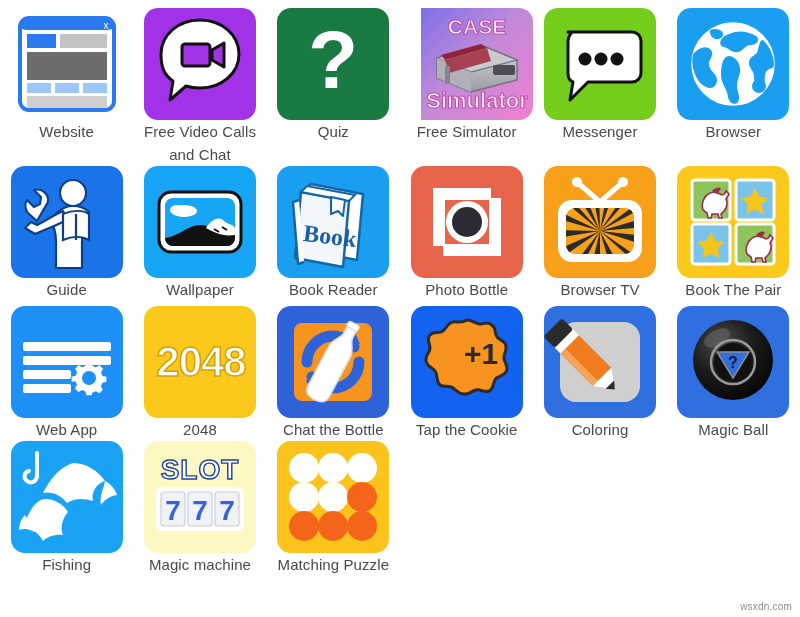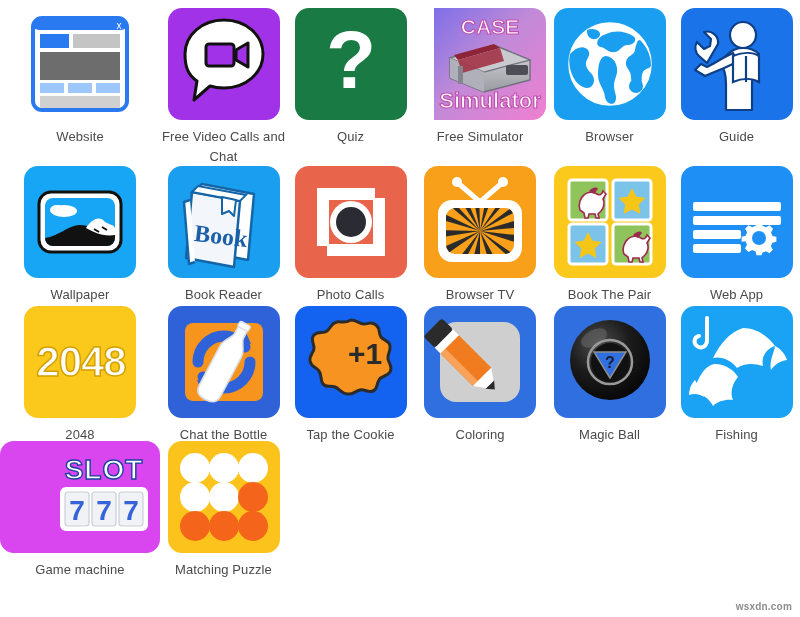--- a/index.html
+++ b/index.html
@@ -35,8 +35,7 @@
     display:flex;align-items:center;justify-content:center;
   }
   .label{
-    margin-top:7px;
-    font-size:13px;
+    font-size:15px;
     color:#4a4a4a;
     text-align:center;
     line-height:1.55;

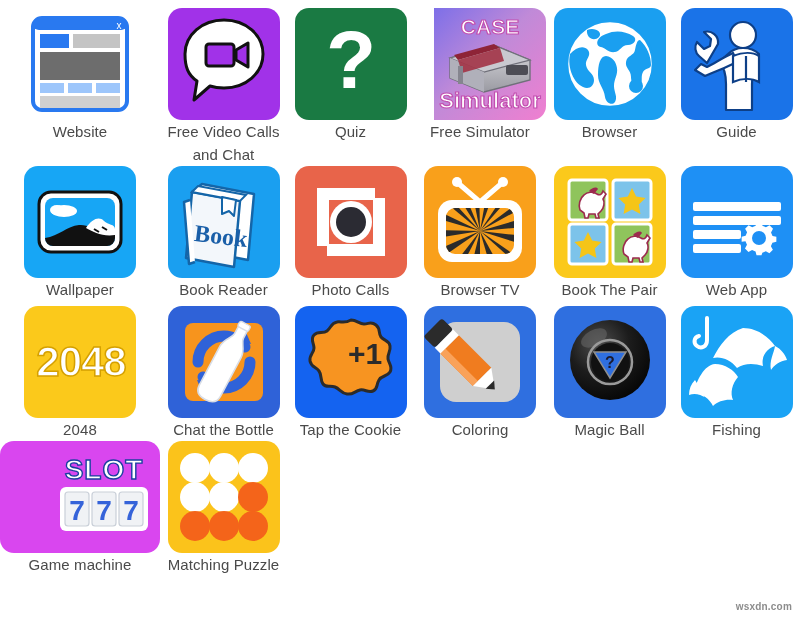--- a/index.html
+++ b/index.html
@@ -122,6 +122,17 @@
     </svg>
       </div>
       <div class="label">Free Simulator</div>
+    </div>
+    <div class="cell">
+      <div class="tile" style="background: rgb(116, 204, 27);">
+        <svg viewBox="0 0 112 112" width="112" height="112">
+      <path d="M24 24h64c5 0 9 4 9 9v32c0 5-4 9-9 9H44L26 92l3-18h0c-3-1-5-4-5-9V33c0-5 4-9 5-9z" fill="#ffffff" stroke="#111" stroke-width="3" stroke-linejoin="round"></path>
+      <circle cx="41" cy="51" r="6.5" fill="#111"></circle>
+      <circle cx="57" cy="51" r="6.5" fill="#111"></circle>
+      <circle cx="73" cy="51" r="6.5" fill="#111"></circle>
+    </svg>
+      </div>
+      <div class="label">Messenger</div>
     </div>
     <div class="cell">
       <div class="tile" style="background: rgb(26, 159, 240);">

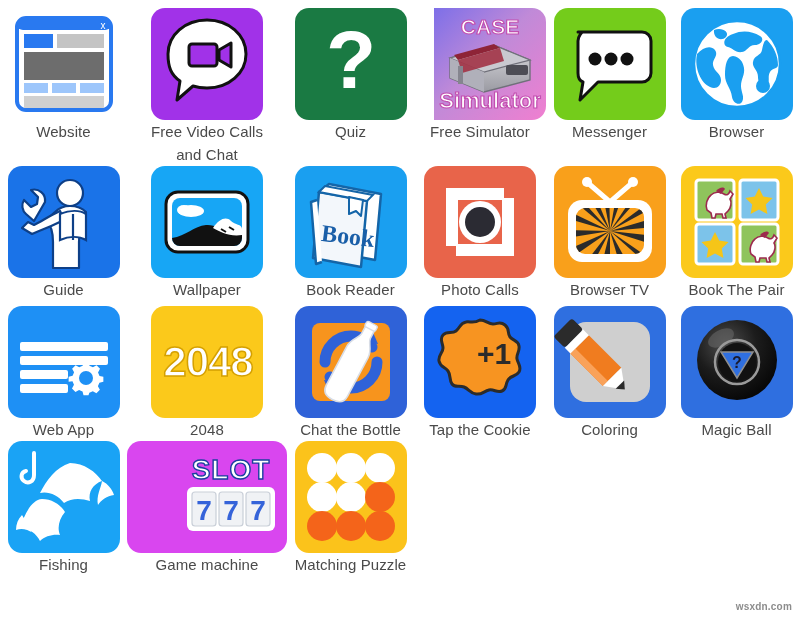--- a/index.html
+++ b/index.html
@@ -207,7 +207,7 @@
       <circle cx="56" cy="56" r="15" fill="#2b2b33"></circle>
     </svg>
       </div>
-      <div class="label">Photo Calls</div>
+      <div class="label">Photo Bottle</div>
     </div>
     <div class="cell">
       <div class="tile" style="background: rgb(249, 160, 27);">

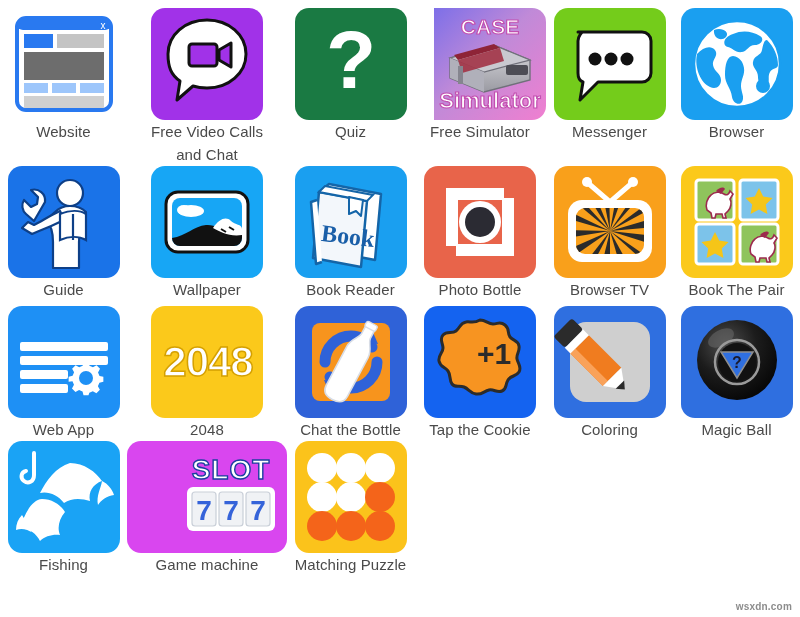--- a/index.html
+++ b/index.html
@@ -368,7 +368,7 @@
       <div class="label">Fishing</div>
     </div>
     <div class="cell">
-      <div class="tile" style="background: #d946ef; padding-left: 48px;">
+      <div class="tile" style="background: #fef9c3;">
         <svg viewBox="0 0 112 112" width="112" height="112">
       <text x="56" y="38" font-size="28" font-weight="bold" fill="#ffffff" stroke="#1a3fa0" stroke-width="1.4" font-family="Liberation Sans,sans-serif" text-anchor="middle" letter-spacing="1">SLOT</text>
       <rect x="12" y="46" width="88" height="44" rx="6" fill="#ffffff"></rect>

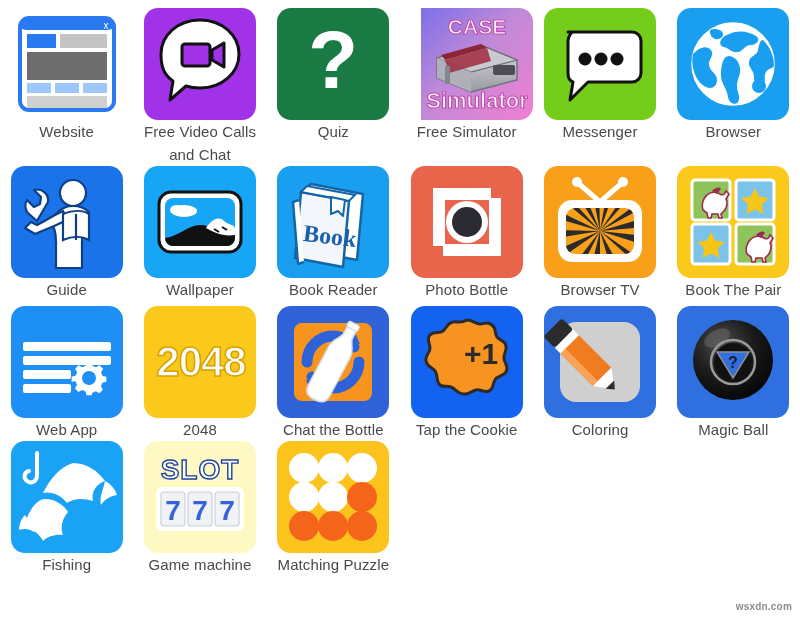--- a/index.html
+++ b/index.html
@@ -384,7 +384,7 @@
       </g>
     </svg>
       </div>
-      <div class="label">Game machine</div>
+      <div class="label">Magic machine</div>
     </div>
     <div class="cell">
       <div class="tile" style="background: rgb(251, 195, 27);">

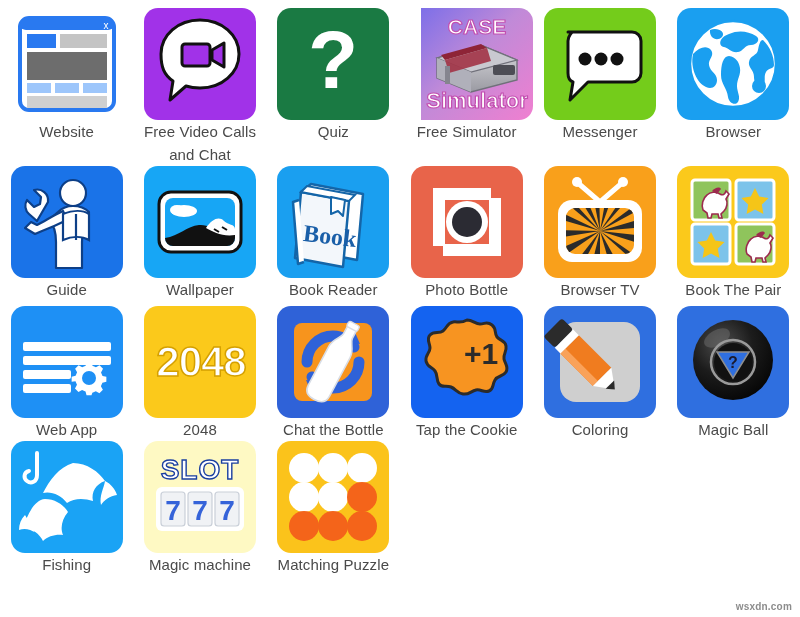--- a/index.html
+++ b/index.html
@@ -48,7 +48,6 @@
     font-size:10px;
     color:#8c8c8c;
     letter-spacing:.2px;
-    font-weight:bold;
   }
   svg{display:block;}
   

